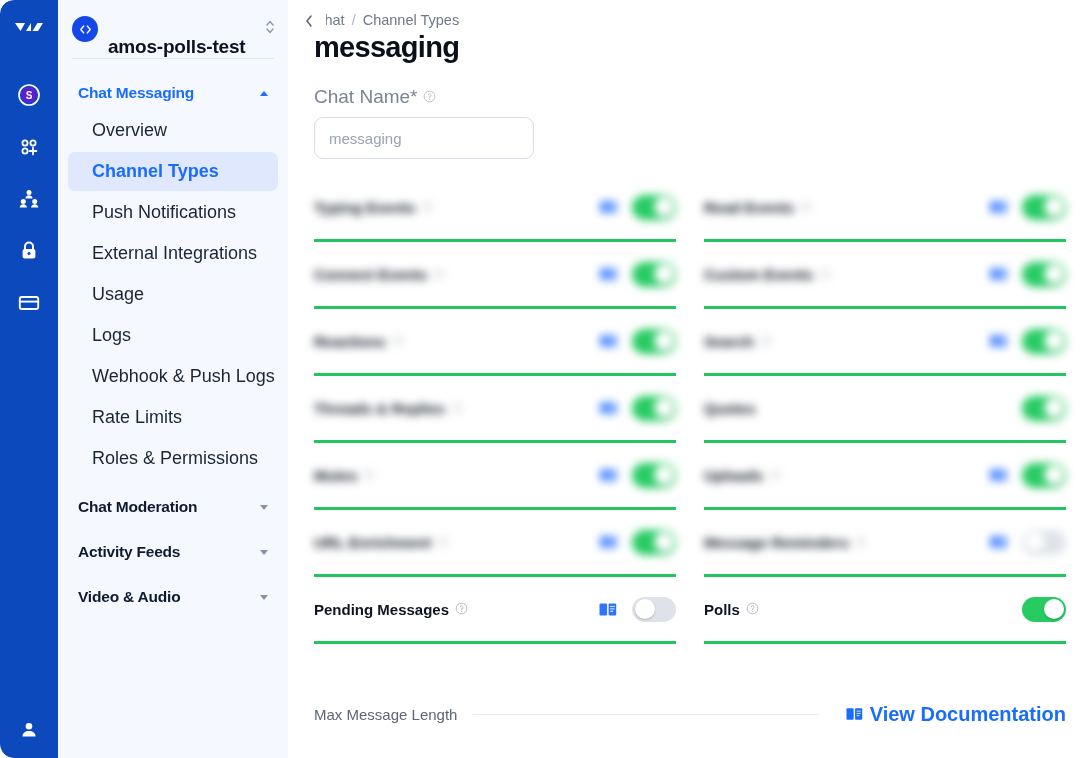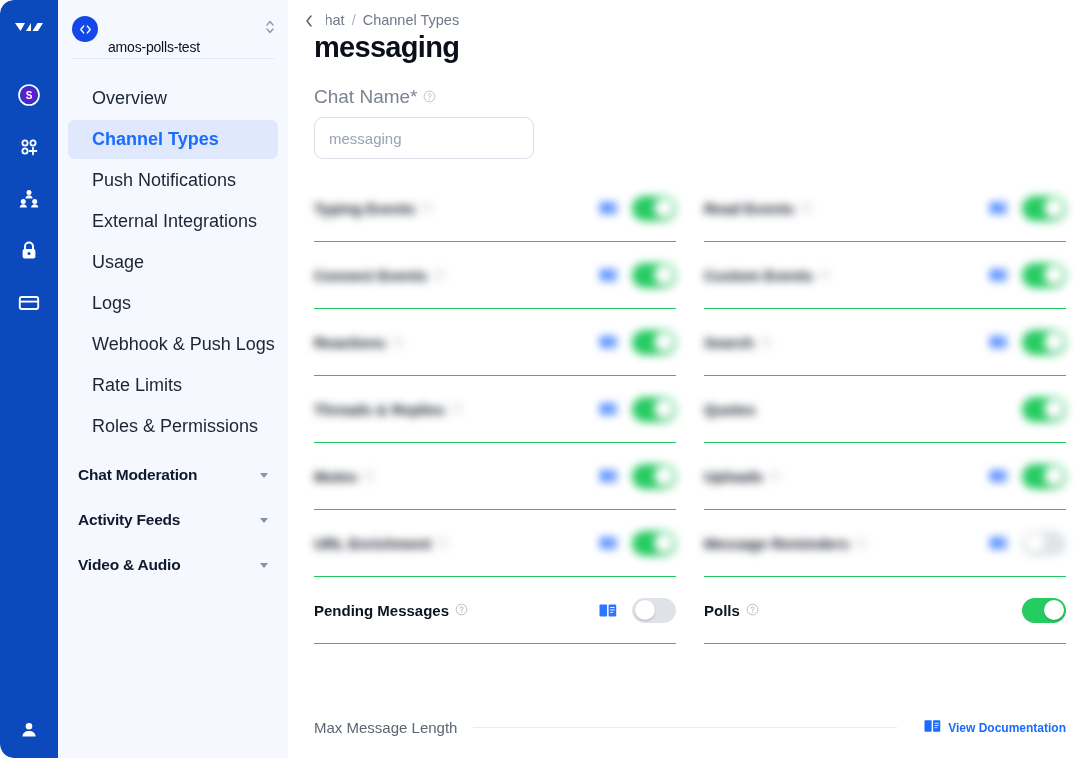--- a/index.html
+++ b/index.html
@@ -74,8 +74,8 @@
     flex: 0 0 26px;
   }
   .org-name {
-    font-size: 14px;
-    font-weight: 400;
+    font-size: 19px;
+    font-weight: 700;
     color: #0c1222;
     letter-spacing: -0.2px;
     flex: 1 1 auto;

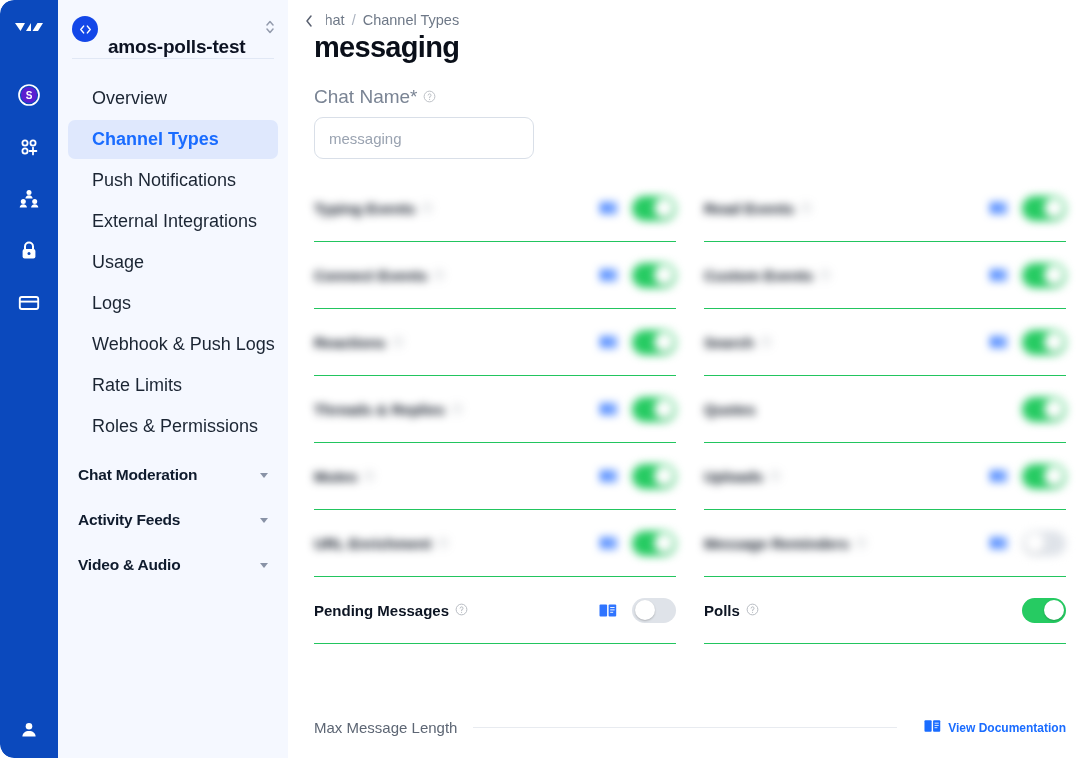--- a/index.html
+++ b/index.html
@@ -385,6 +385,10 @@
 
     <div class="nav">
 
+      <div class="nav-group-head active">
+        <span class="title">Chat Messaging</span>
+        <span class="caret up"></span>
+      </div>
 
       <div class="nav-item">Overview</div>
       <div class="nav-item selected">Channel Types</div>

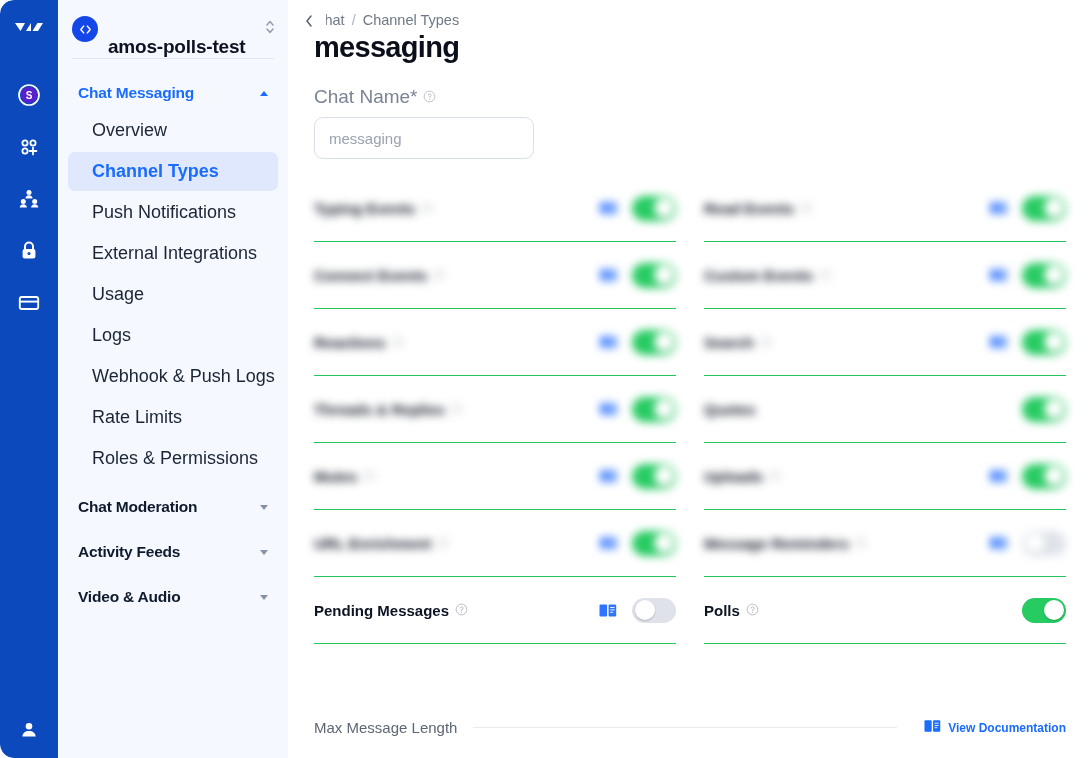--- a/index.html
+++ b/index.html
@@ -210,7 +210,7 @@
     height: 67px;
     display: flex;
     align-items: center;
-    border-bottom: 1px solid #22c55e;
+    border-bottom: 3px solid #22c55e;
   }
   .toggle-row .label {
     flex: 1 1 auto;

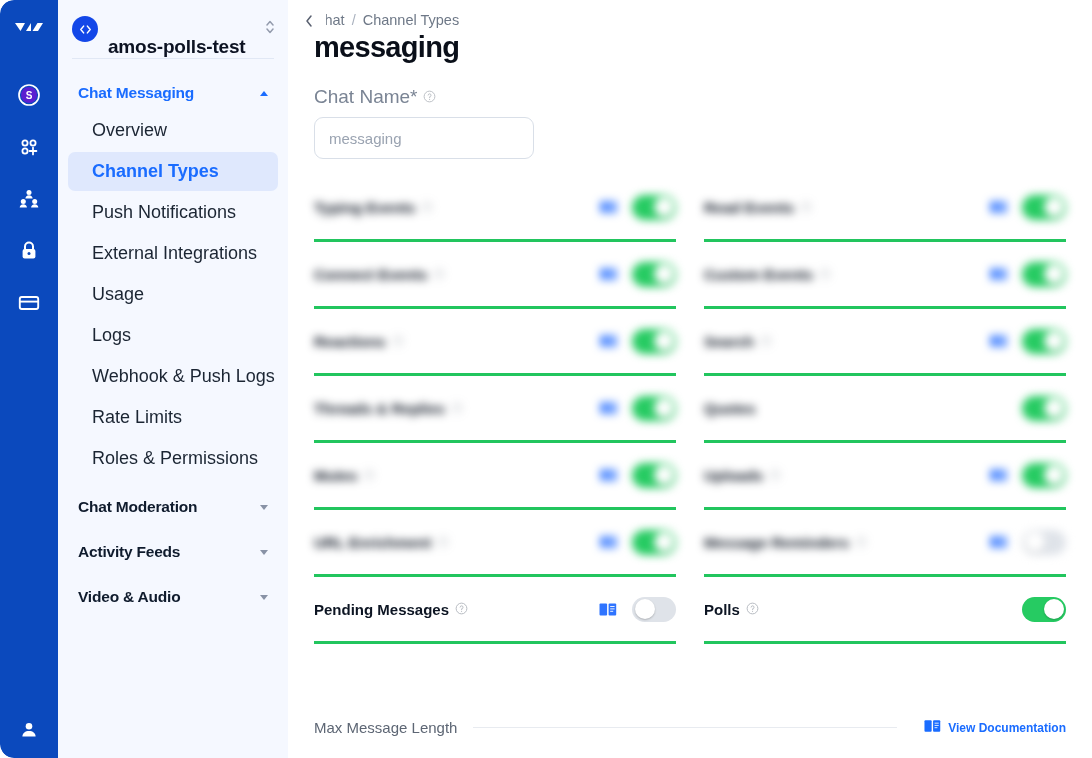--- a/index.html
+++ b/index.html
@@ -262,7 +262,7 @@
   
   .footer-row {
     position: absolute;
-    left: 26px; right: 26px; bottom: 22px;
+    left: 26px; right: 26px; bottom: 32px;
     display: flex;
     align-items: center;
     gap: 16px;

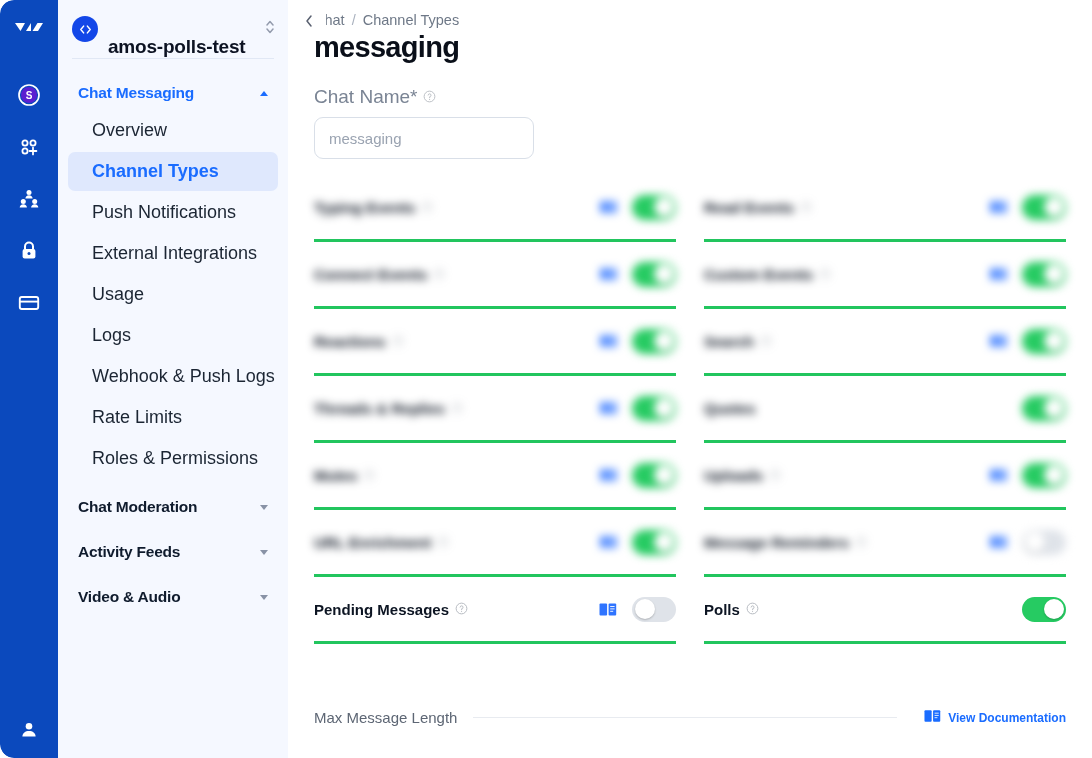--- a/index.html
+++ b/index.html
@@ -282,7 +282,7 @@
     align-items: center;
     gap: 7px;
     color: #1a6cff;
-    font-size: 12px;
+    font-size: 20px;
     font-weight: 700;
     cursor: pointer;
     white-space: nowrap;

